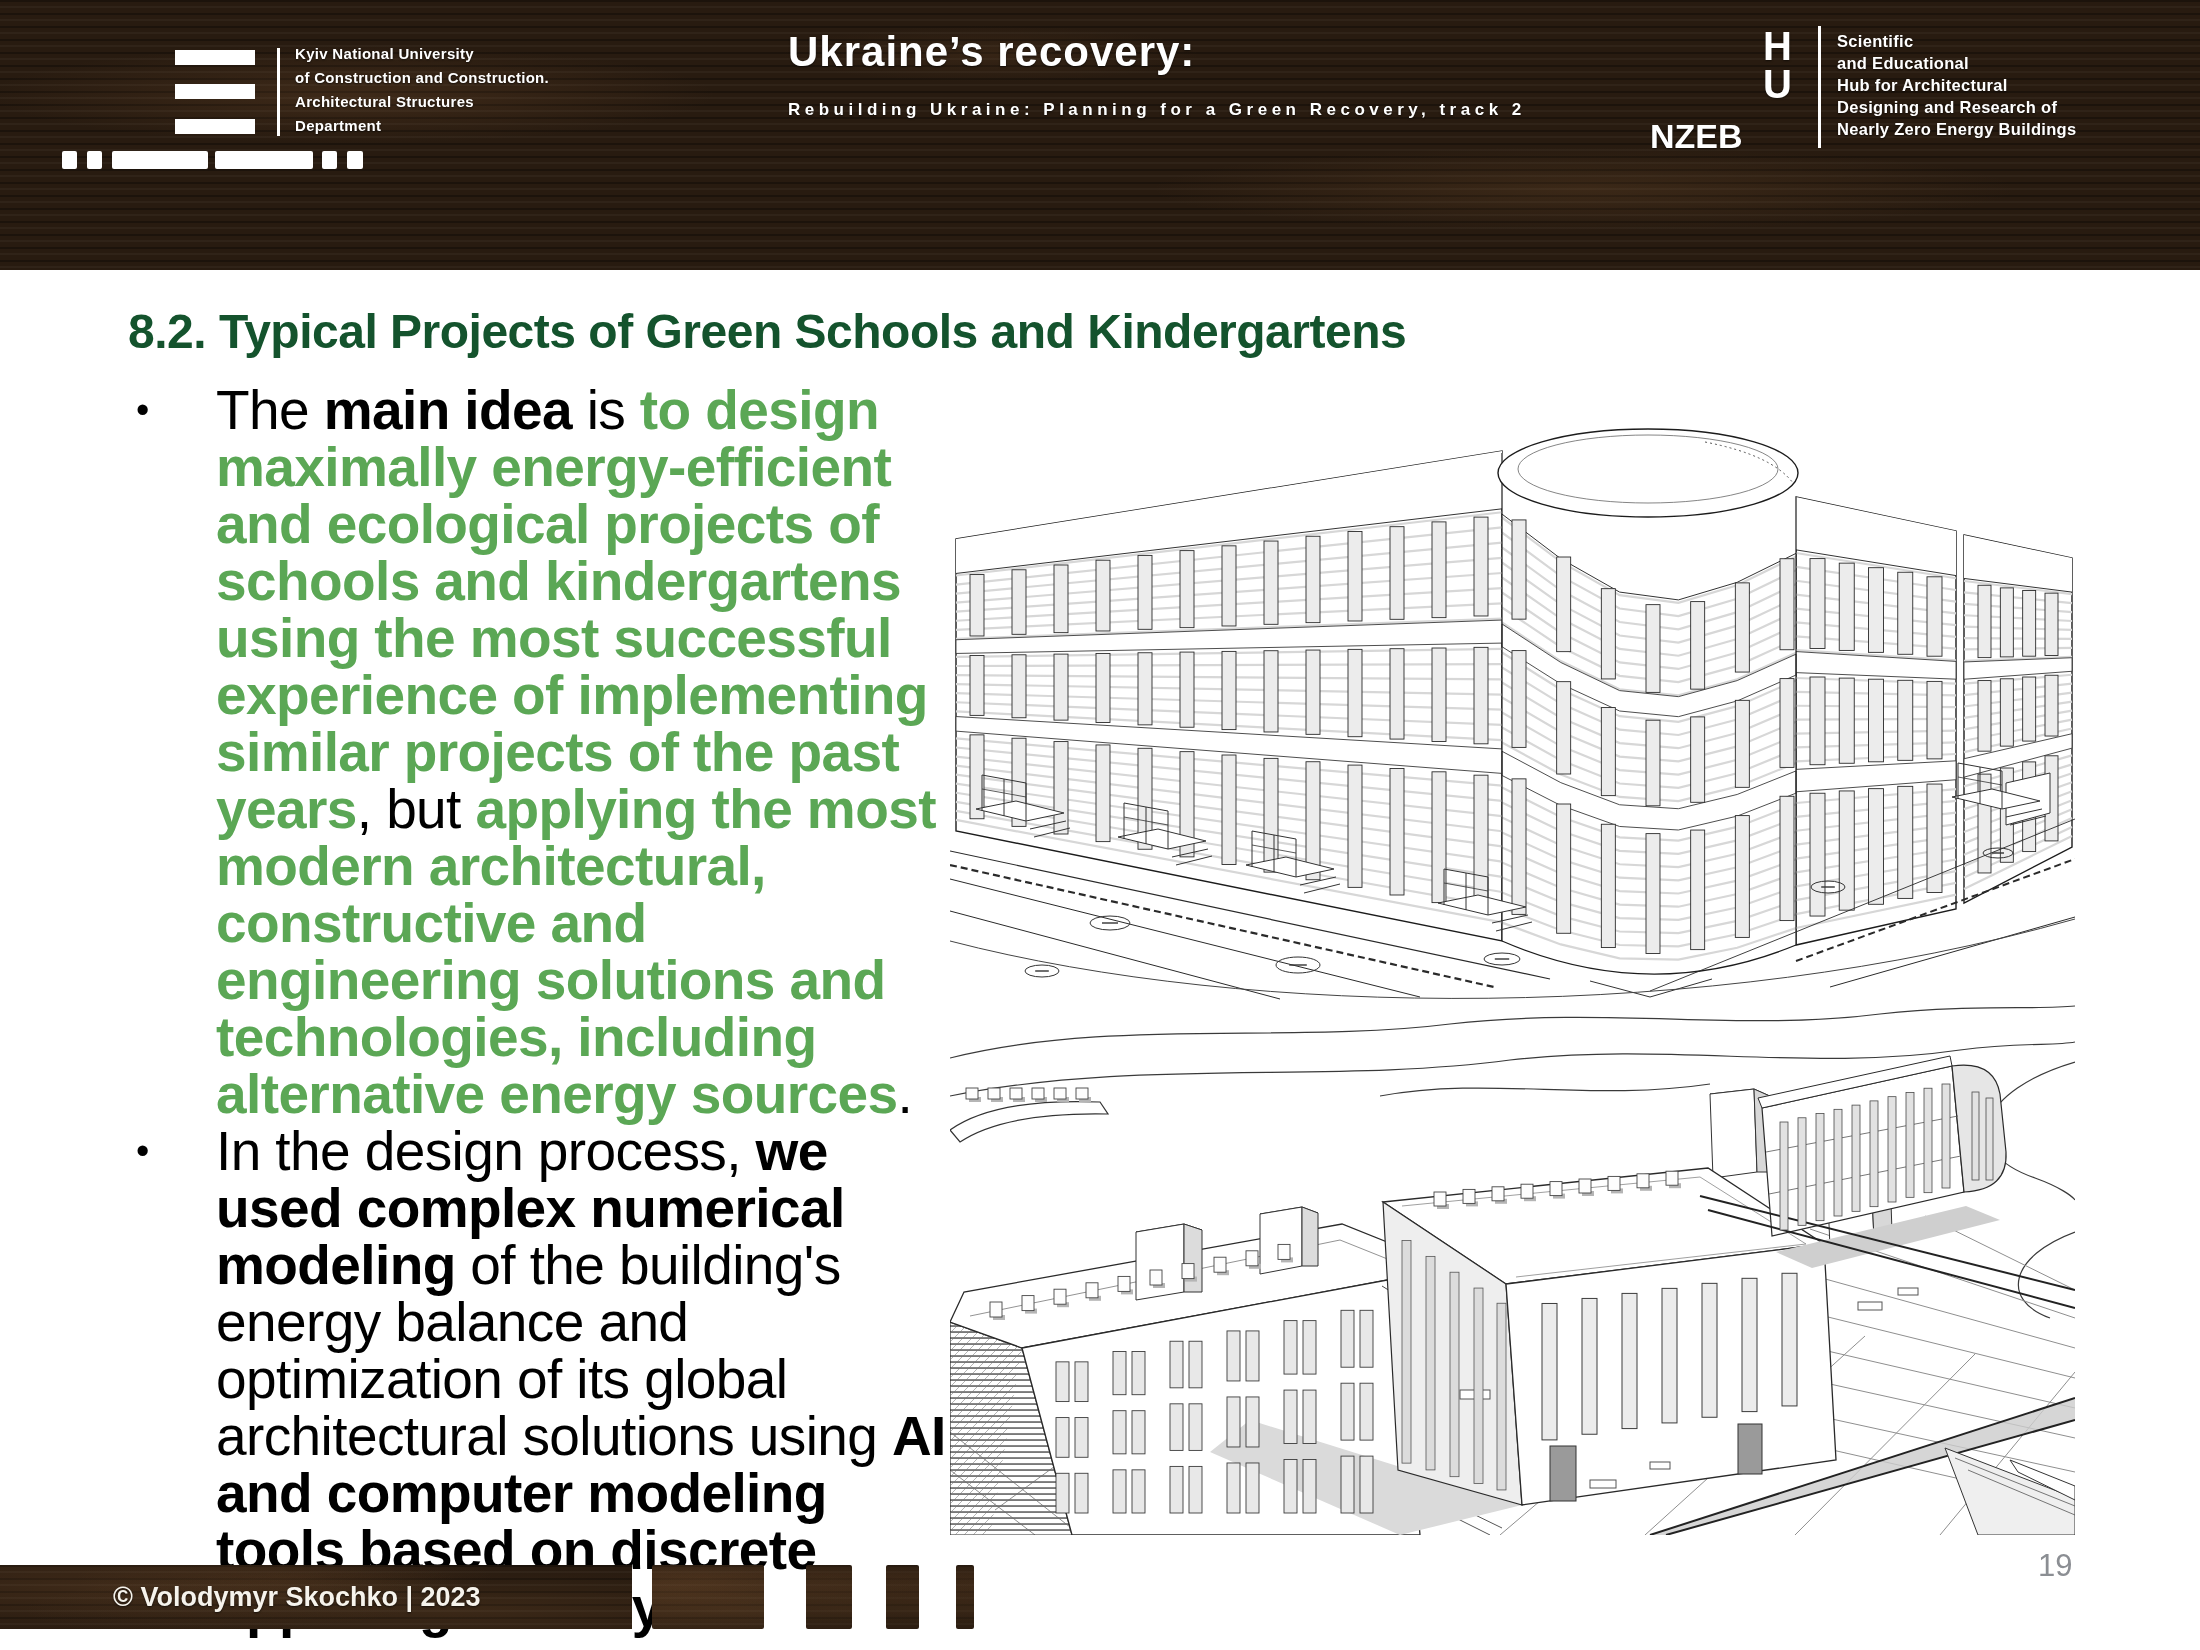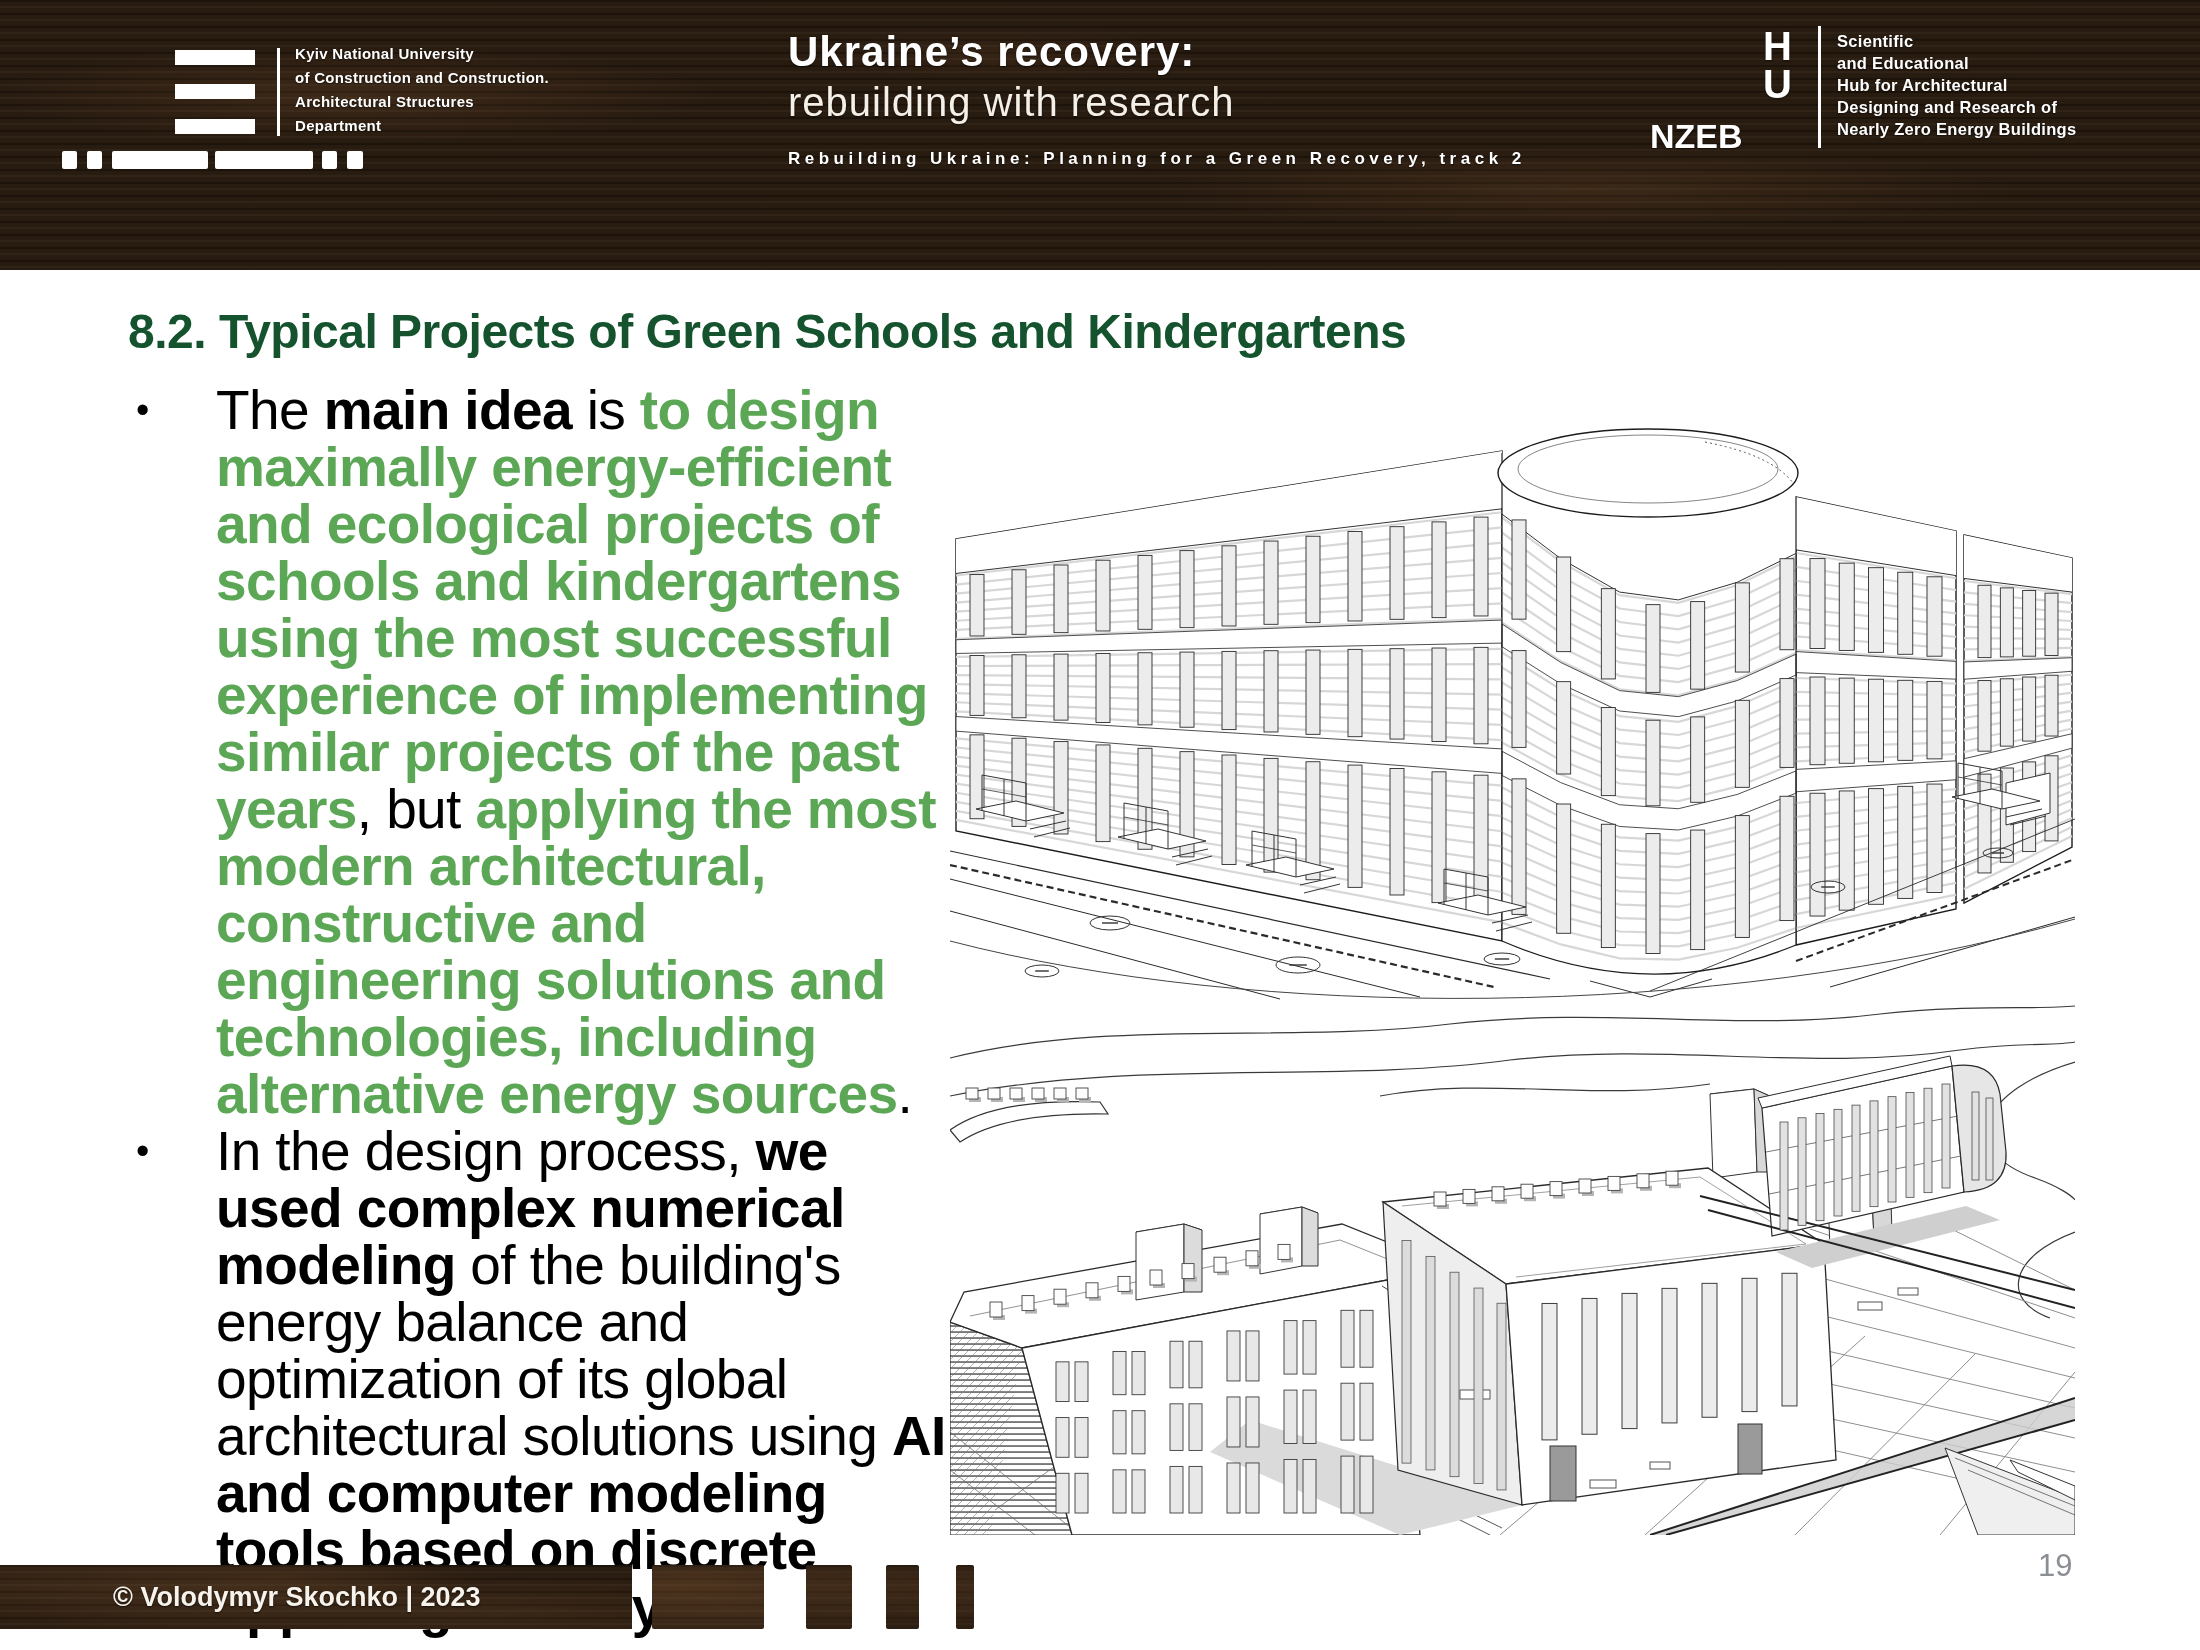--- a/index.html
+++ b/index.html
@@ -90,7 +90,6 @@
 
     <div class="banner-title">
       <div class="bt1">Ukraine’s recovery:</div>
-      <div class="bt2">rebuilding with research</div>
       <div class="bt3">Rebuilding Ukraine: Planning for a Green Recovery, track 2</div>
     </div>
 

